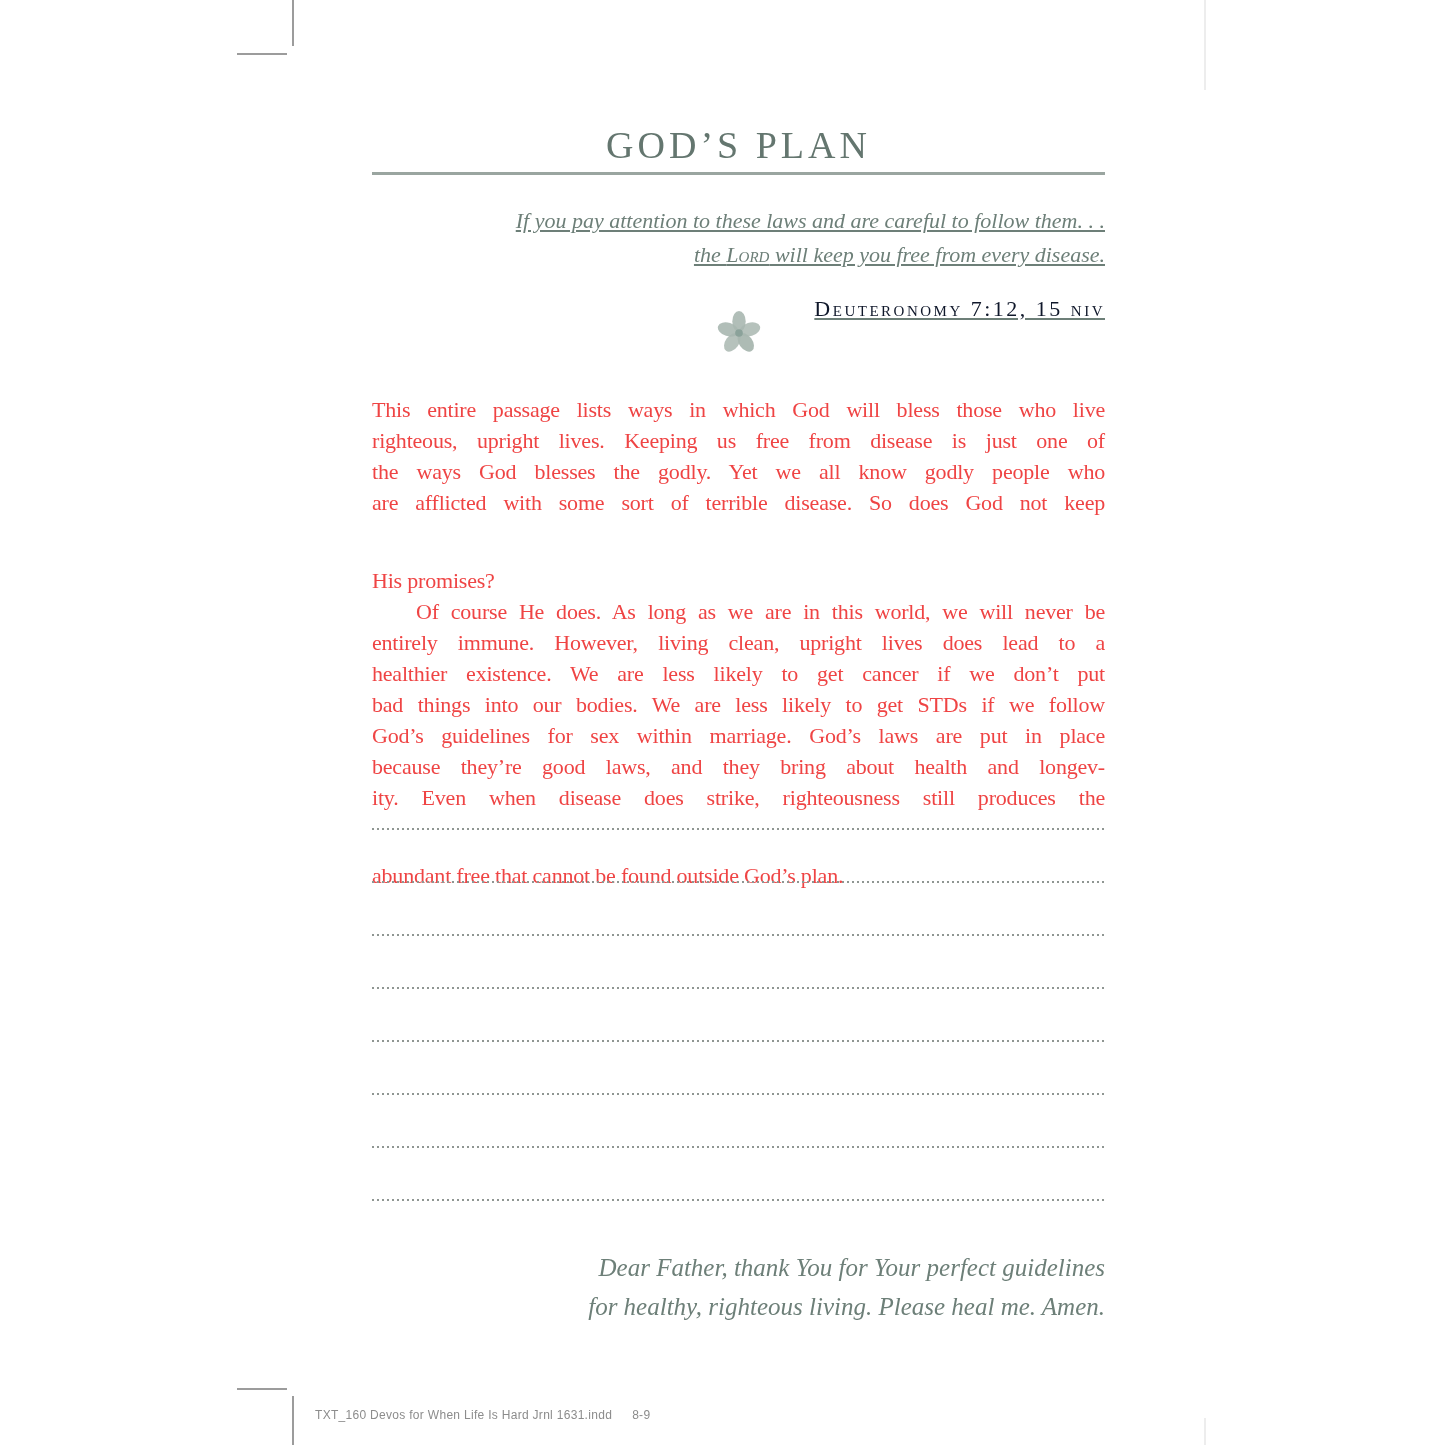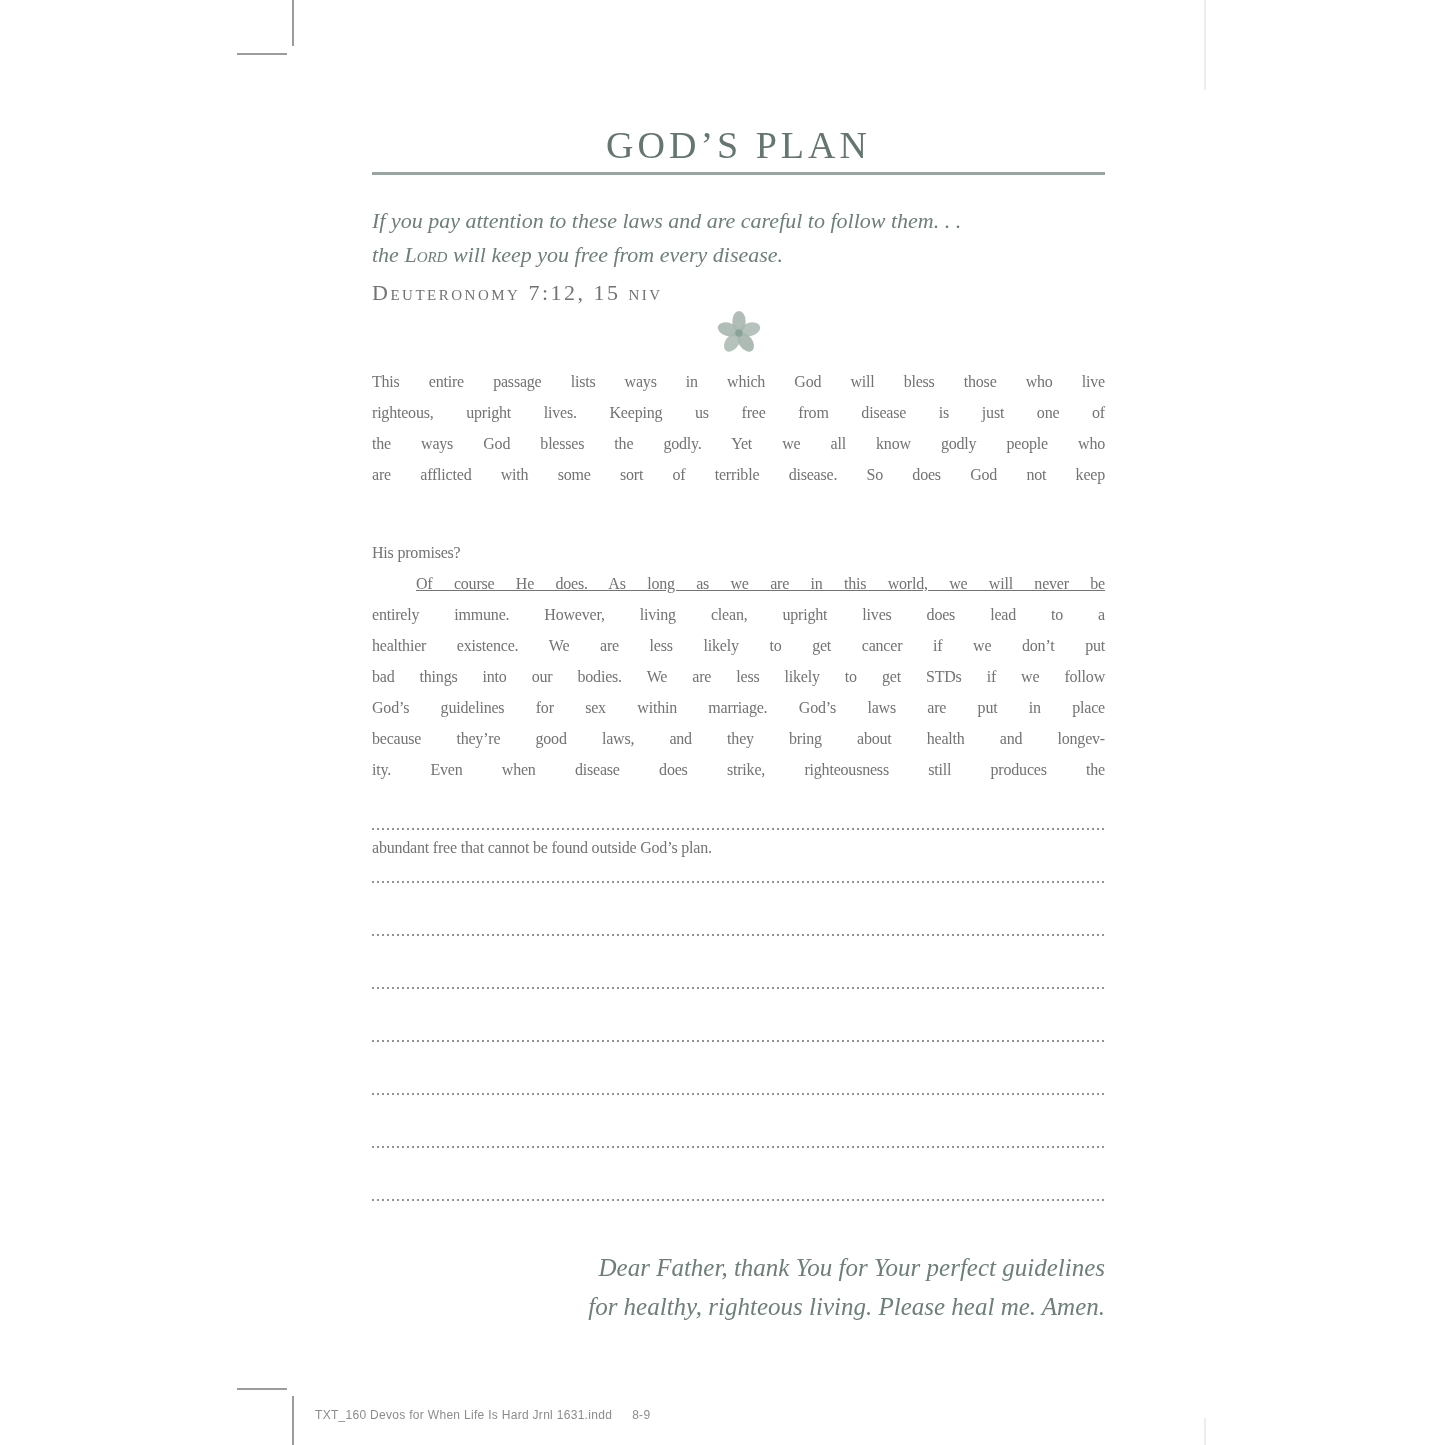--- a/index.html
+++ b/index.html
@@ -29,9 +29,10 @@
 
   
   .scripture {
-    top: 204px; text-align: left;
+    top: 204px; text-align: right;
     font-style: italic; font-size: 22px; line-height: 34px;
     color: #6d7f78;
+    text-decoration: underline;
   }
   .sc { font-variant: small-caps; font-style: inherit; }
   .citation {

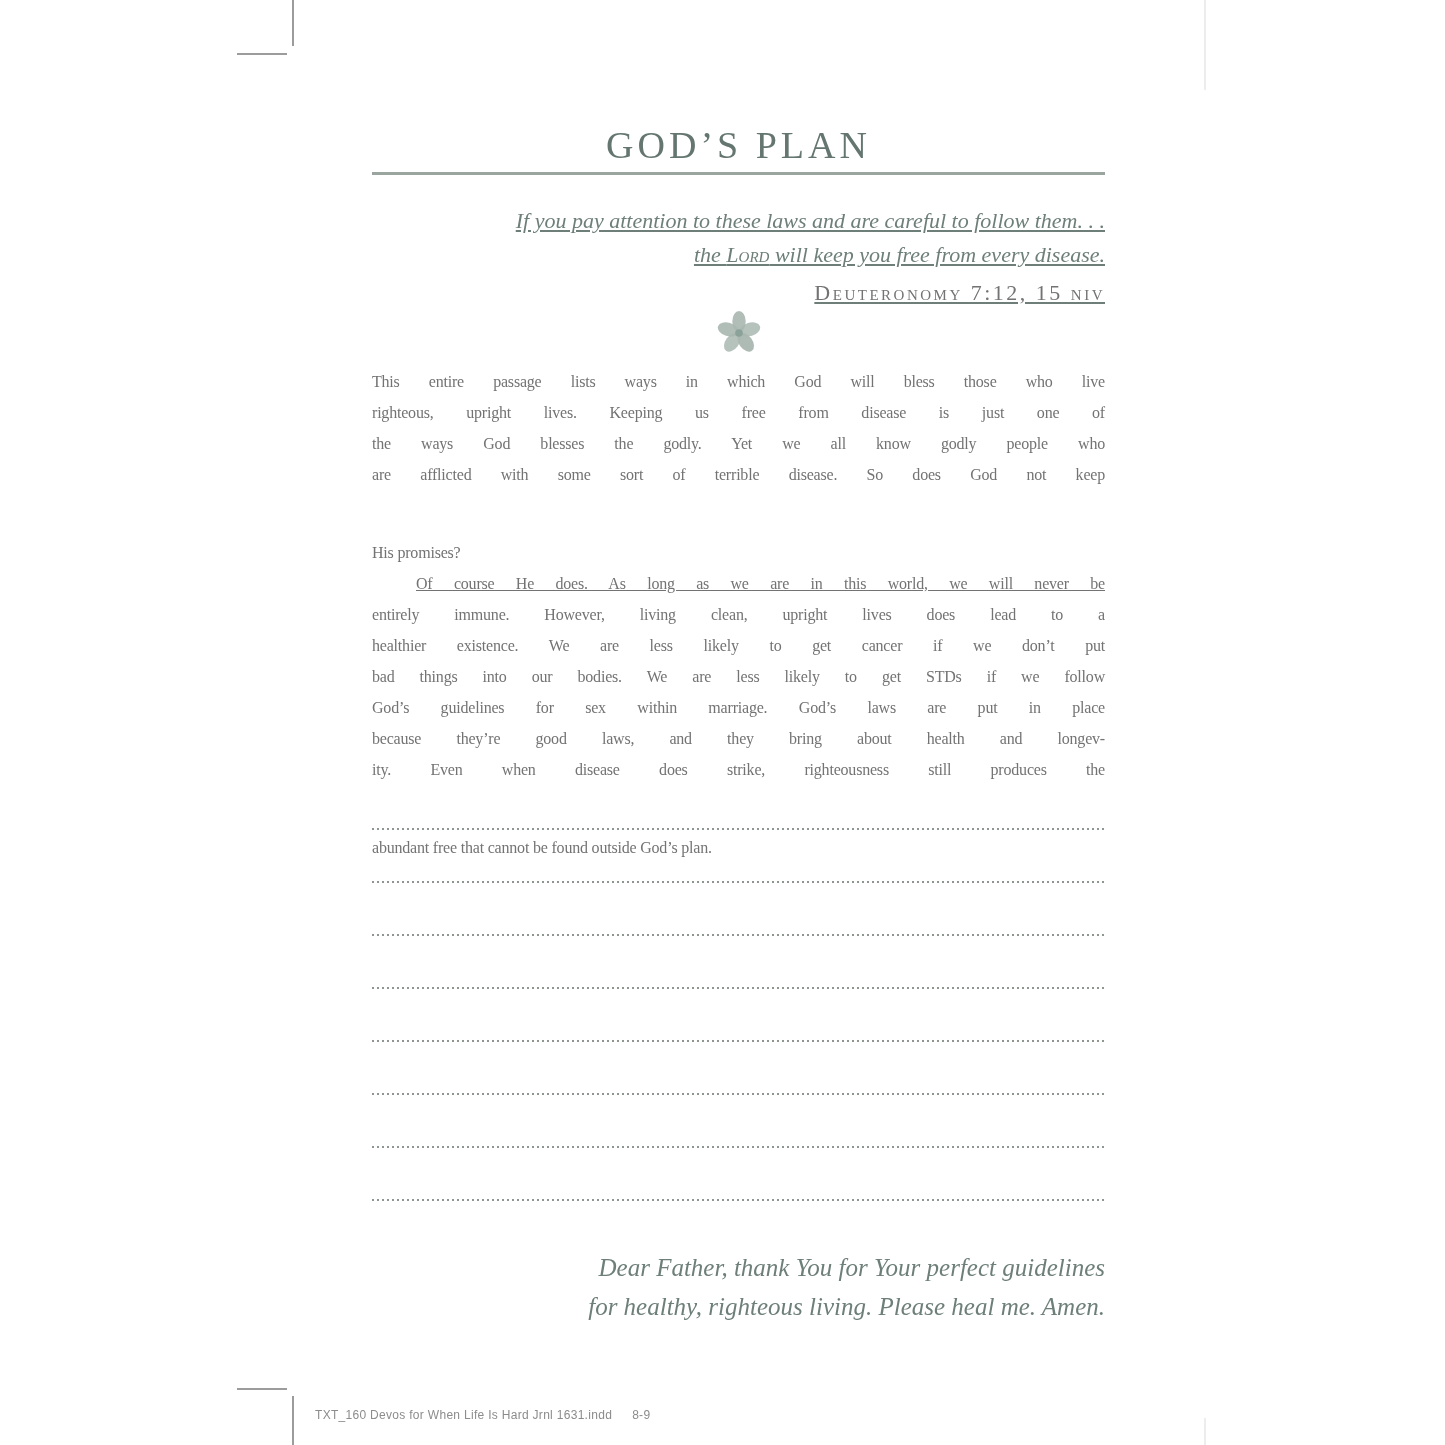--- a/index.html
+++ b/index.html
@@ -36,10 +36,10 @@
   }
   .sc { font-variant: small-caps; font-style: inherit; }
   .citation {
-    margin-top: 4px;
+    margin-top: 20px;
     font-style: normal; font-variant: small-caps;
     font-size: 22px; letter-spacing: 2.5px;
-    color: #737373;
+    color: #0f172a;
   }
 
   

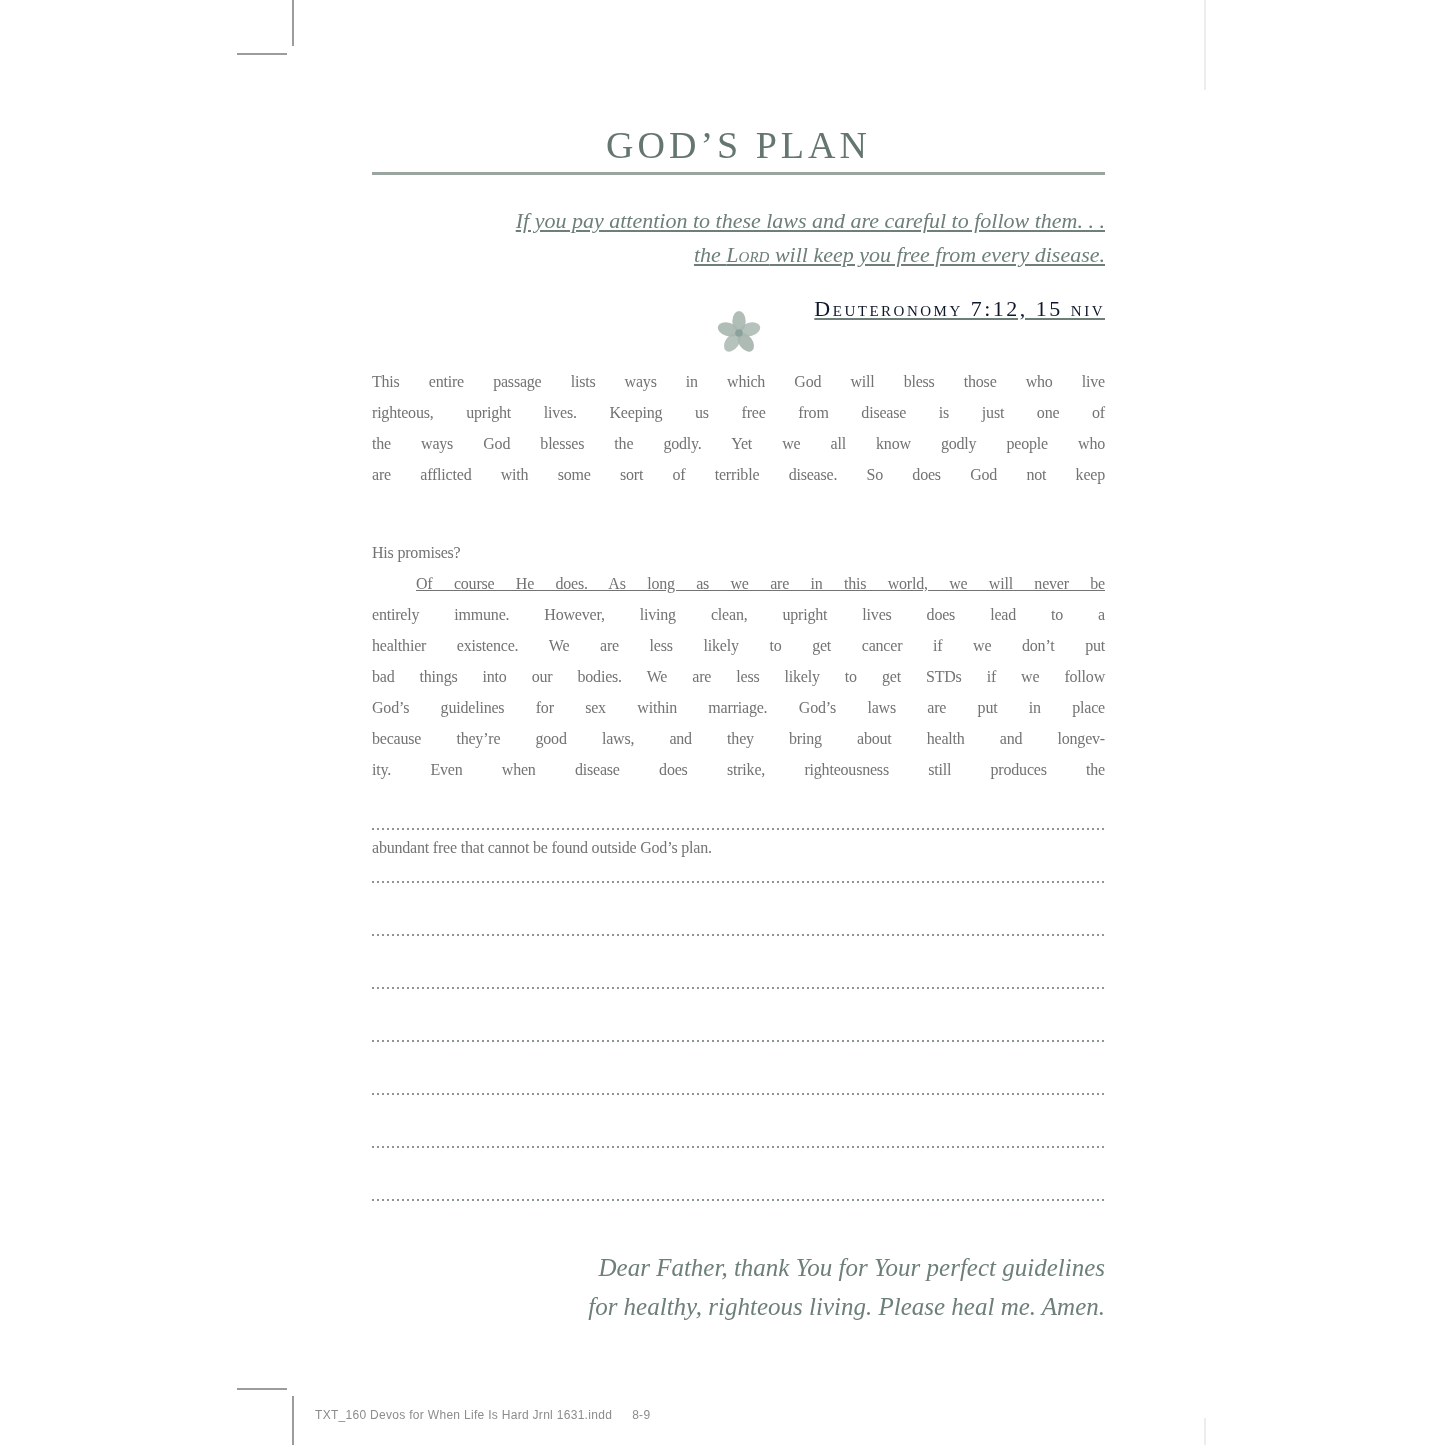--- a/index.html
+++ b/index.html
@@ -47,10 +47,10 @@
 
   
   .bodytext {
-    top: 366px;
-    font-size: 16px; line-height: 31px;
+    top: 394px;
+    font-size: 22px; line-height: 31px;
     letter-spacing: -0.2px;
-    color: #737373;
+    color: #ef4444;
   }
   .bl { text-align: justify; text-align-last: justify; }
   .bl.lastline { text-align-last: left; margin-top: 47px; }

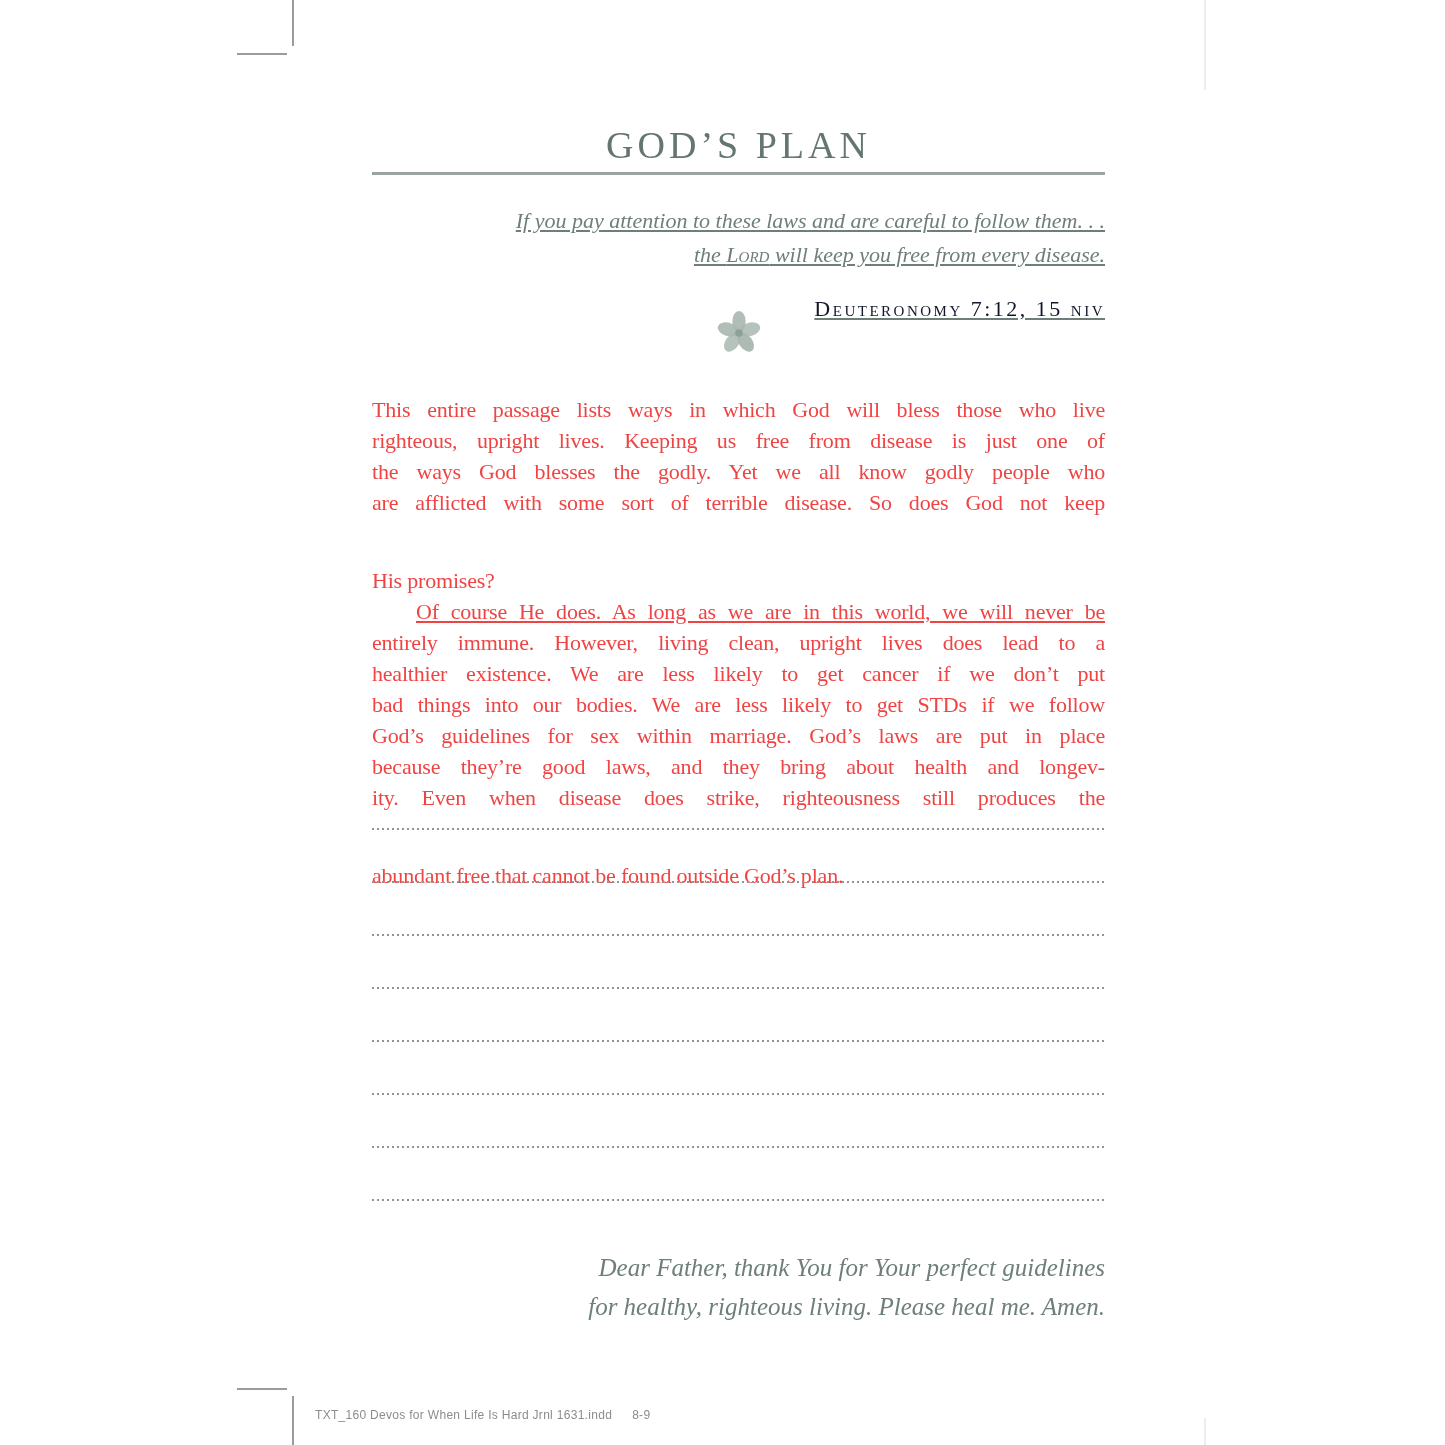--- a/index.html
+++ b/index.html
@@ -54,7 +54,7 @@
   }
   .bl { text-align: justify; text-align-last: justify; }
   .bl.lastline { text-align-last: left; margin-top: 47px; }
-  .bl.indent { text-indent: 44px; text-decoration: underline; }
+  .bl.indent { text-indent: 44px; }
 
   
   .journal { top: 828px; }

